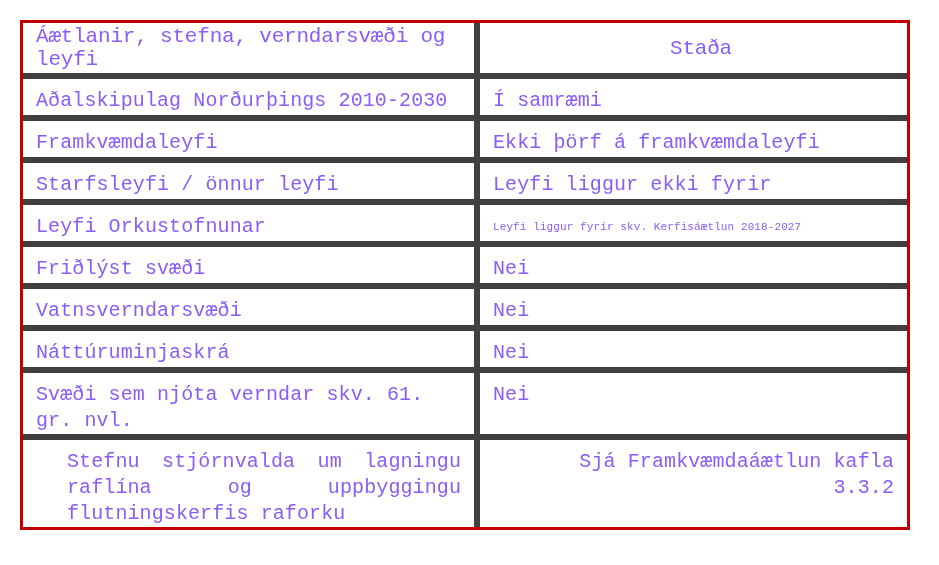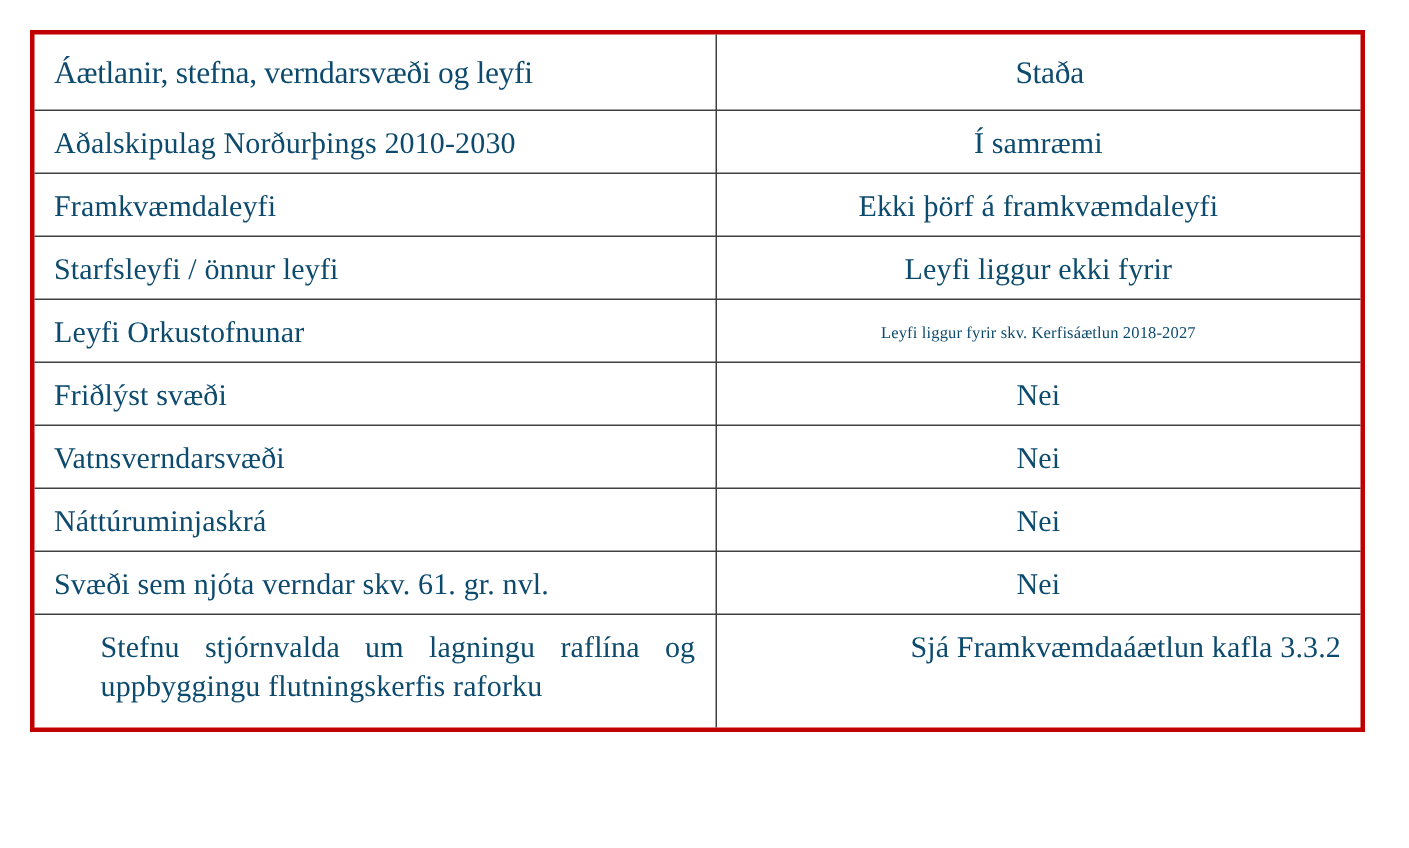--- a/index.html
+++ b/index.html
@@ -9,7 +9,7 @@
     width: 884px; border: 3px solid #c00000; box-sizing: content-box;
   }
   table { border-collapse: collapse; width: 100%; table-layout: fixed;
-    font-family: Liberation Serif, serif; color: #0c4a6e; }
+    font-family: Liberation Mono, monospace; color: #8b5cf6; }
   td, th { border: 1px solid #404040; padding: 0 13px; vertical-align: top; text-align: left; }
   tr:first-child th { border-top: none; }
   tr:last-child td { border-bottom: none; padding-left: 44px; }

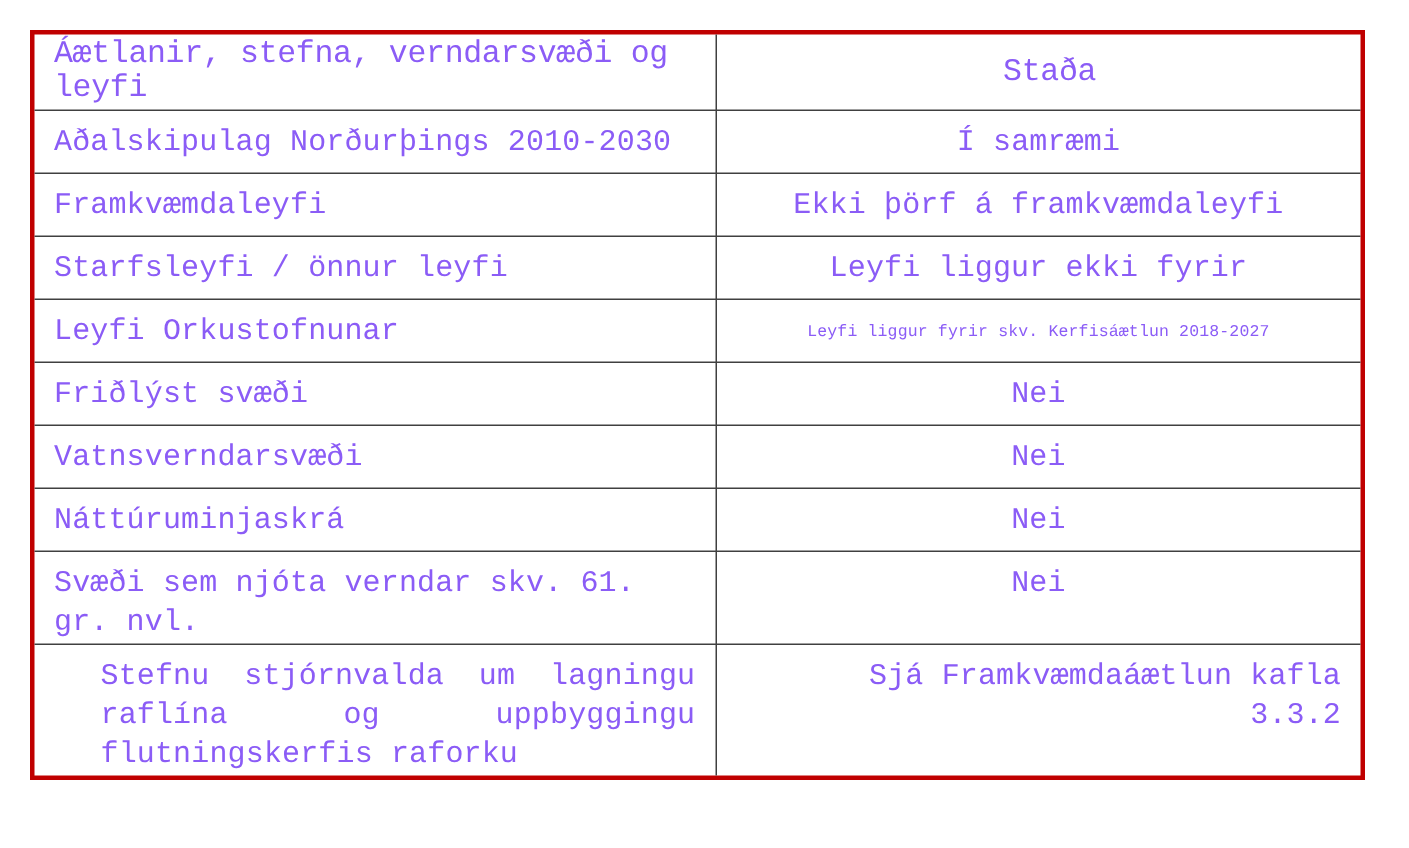--- a/index.html
+++ b/index.html
@@ -10,7 +10,7 @@
   }
   table { border-collapse: collapse; width: 100%; table-layout: fixed;
     font-family: Liberation Mono, monospace; color: #8b5cf6; }
-  td, th { border: 1px solid #404040; padding: 0 13px; vertical-align: top; text-align: left; }
+  td, th { border: 6px solid #404040; padding: 0 13px; vertical-align: top; text-align: left; }
   tr:first-child th { border-top: none; }
   tr:last-child td { border-bottom: none; padding-left: 44px; }
   th:first-child, td:first-child { border-left: none; }

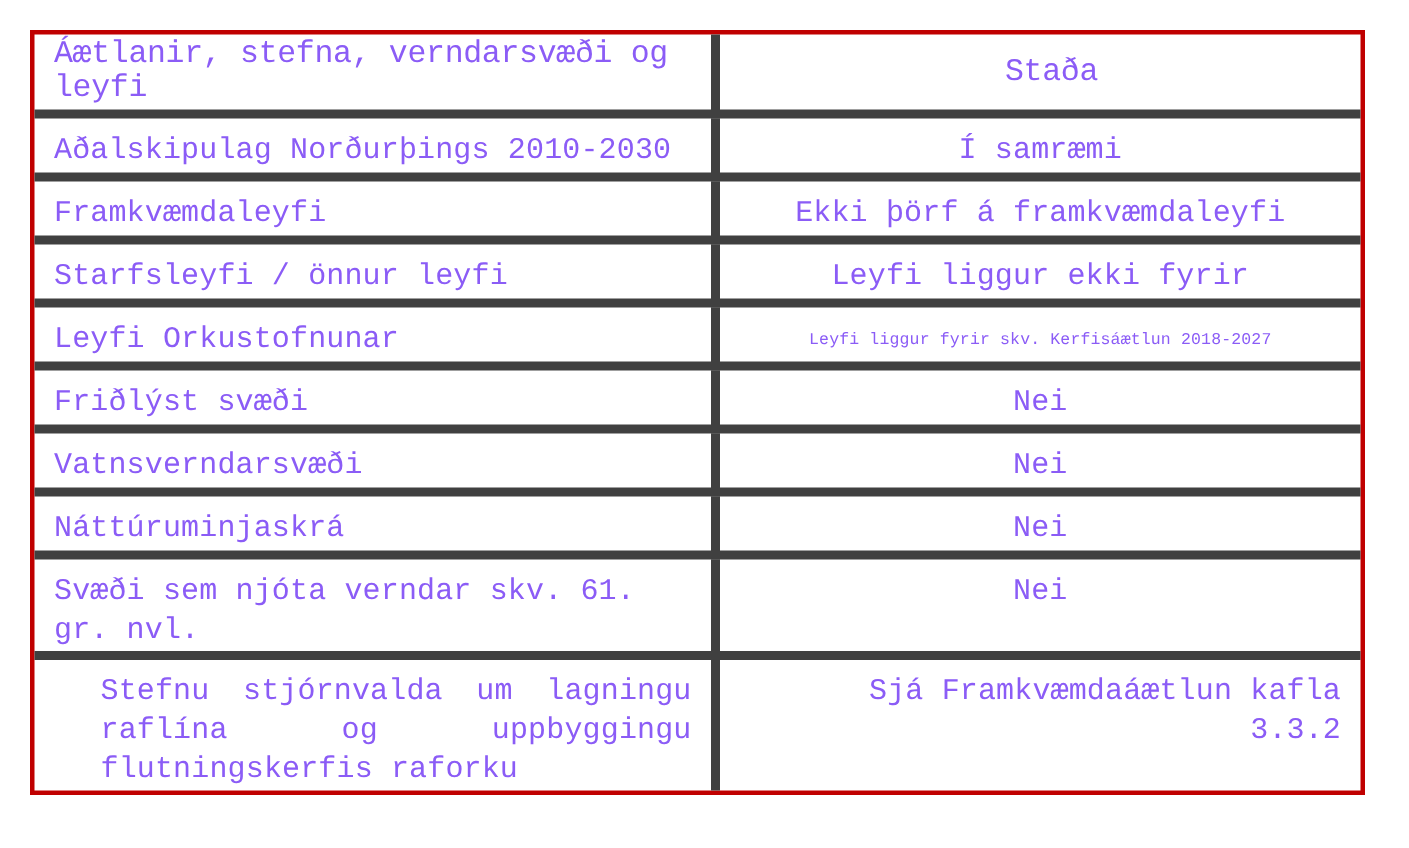--- a/index.html
+++ b/index.html
@@ -14,7 +14,7 @@
   tr:first-child th { border-top: none; }
   tr:last-child td { border-bottom: none; padding-left: 44px; }
   th:first-child, td:first-child { border-left: none; }
-  th:last-child, td:last-child { border-right: none; text-align: center; }
+  th:last-child, td:last-child { border-right: none; }
   col.c1 { width: 454px; }
   th { height: 50px; font-weight: normal; font-size: 21px; vertical-align: middle; letter-spacing: -0.2px; }
   th.center { text-align: center; padding-left: 28px; }

